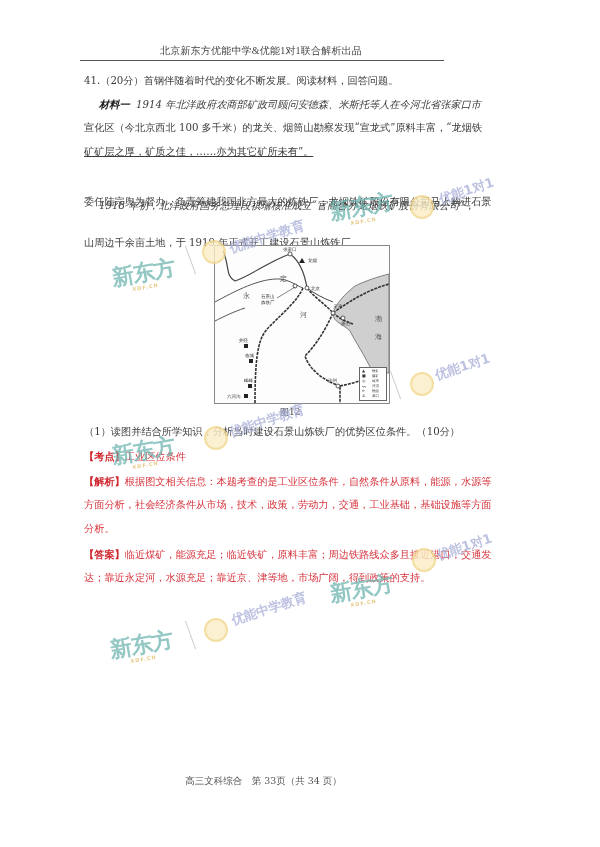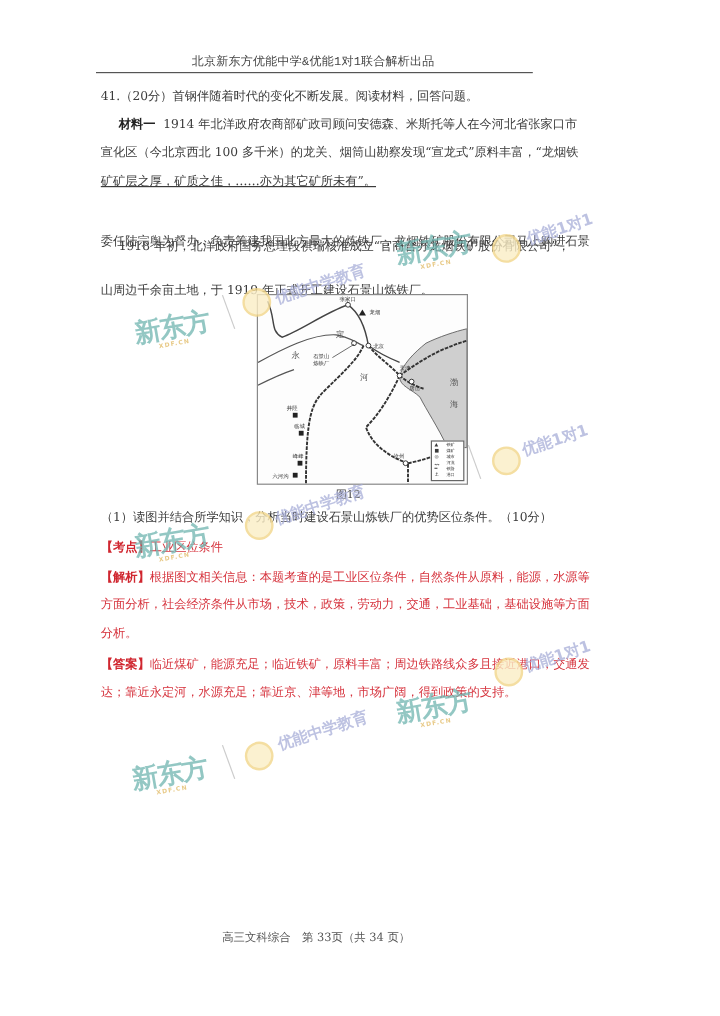--- a/index.html
+++ b/index.html
@@ -10,7 +10,7 @@
   }
   .header {
     position: absolute; left: 78px; top: 44px; width: 366px;
-    text-align: center; font-family: Liberation Mono, monospace;
+    text-align: center; font-family: Liberation Serif, serif;
     font-size: 10px; color: #444; letter-spacing: 0.2px;
   }
   .header-rule {

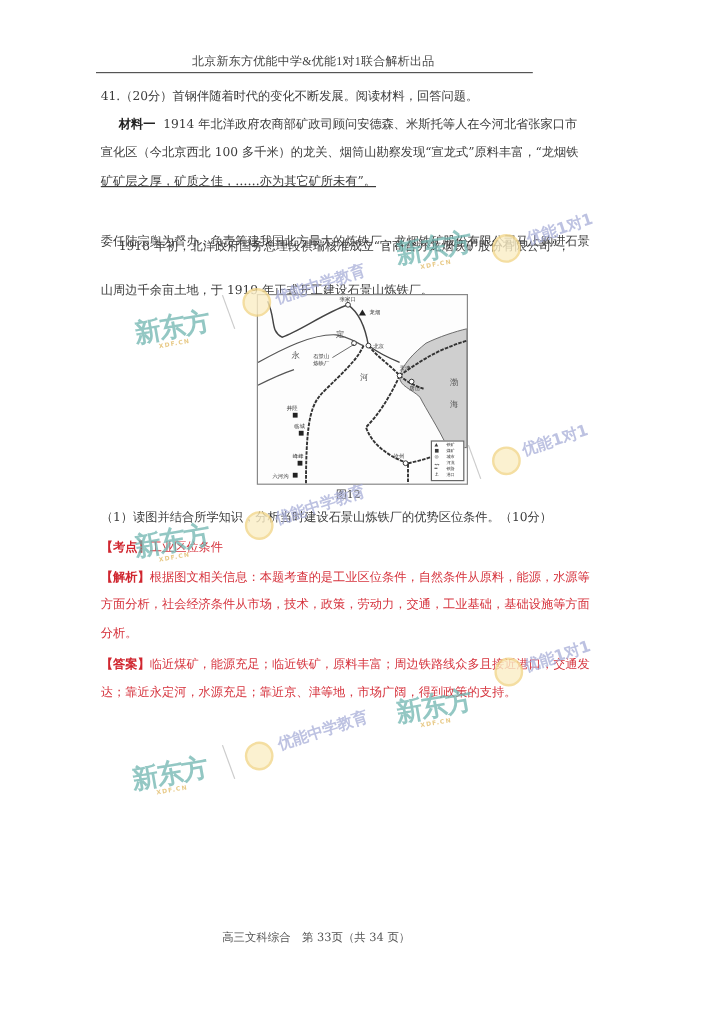--- a/index.html
+++ b/index.html
@@ -21,7 +21,7 @@
     position: absolute; left: 84px; font-size: 10.2px; line-height: 14px;
     white-space: nowrap; color: #3b3b3b; text-align: center;
   }
-  .indent { left: 99px; }
+  .indent { left: 99px; font-style: italic; }
   .bold { font-weight: bold; color: #222; }
   .red { color: #d6333d; }
   .red-strong { color: #d0262f; font-weight: bold; }

